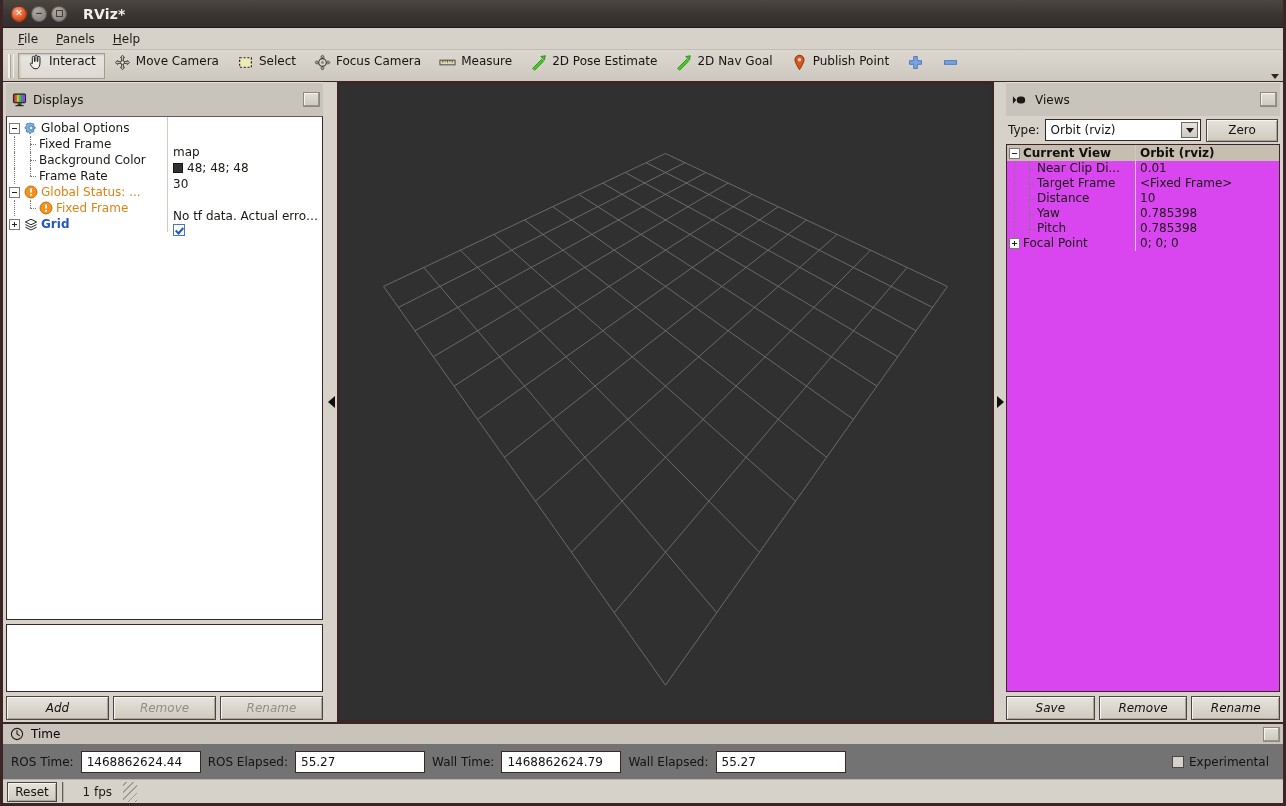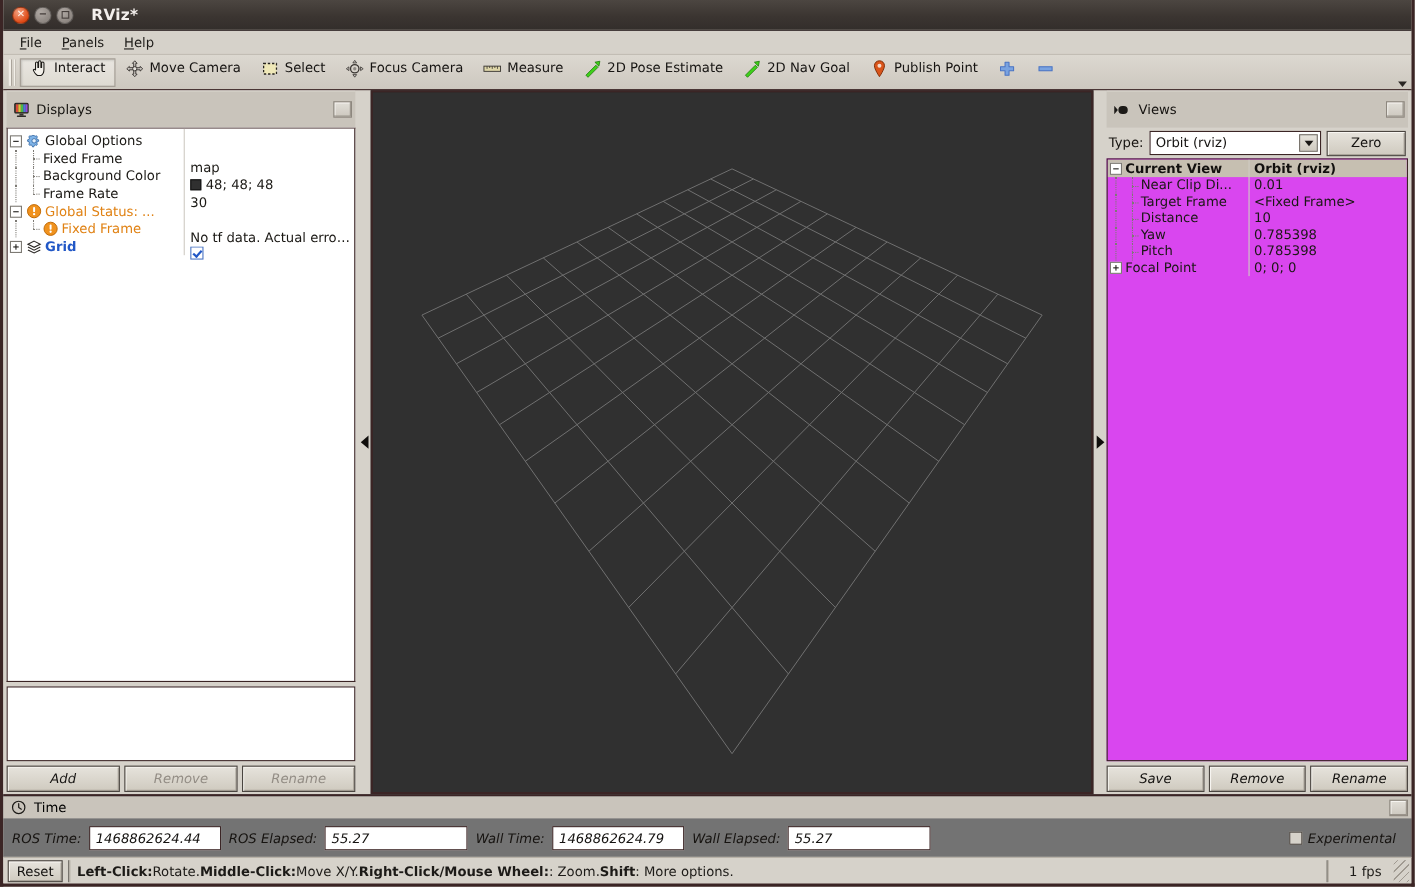--- a/index.html
+++ b/index.html
@@ -313,7 +313,7 @@
   #time-header .ph-title { margin-left:7px; flex:1; }
   #time-fields {
     flex:1; display:flex; align-items:center;
-    padding: 0 8px; gap: 7px; font-style: italic;
+    padding: 0 8px; gap: 7px;
   }
   .tf-label { font-size:12px; color:#161310; white-space:nowrap; }
   .tf-input {

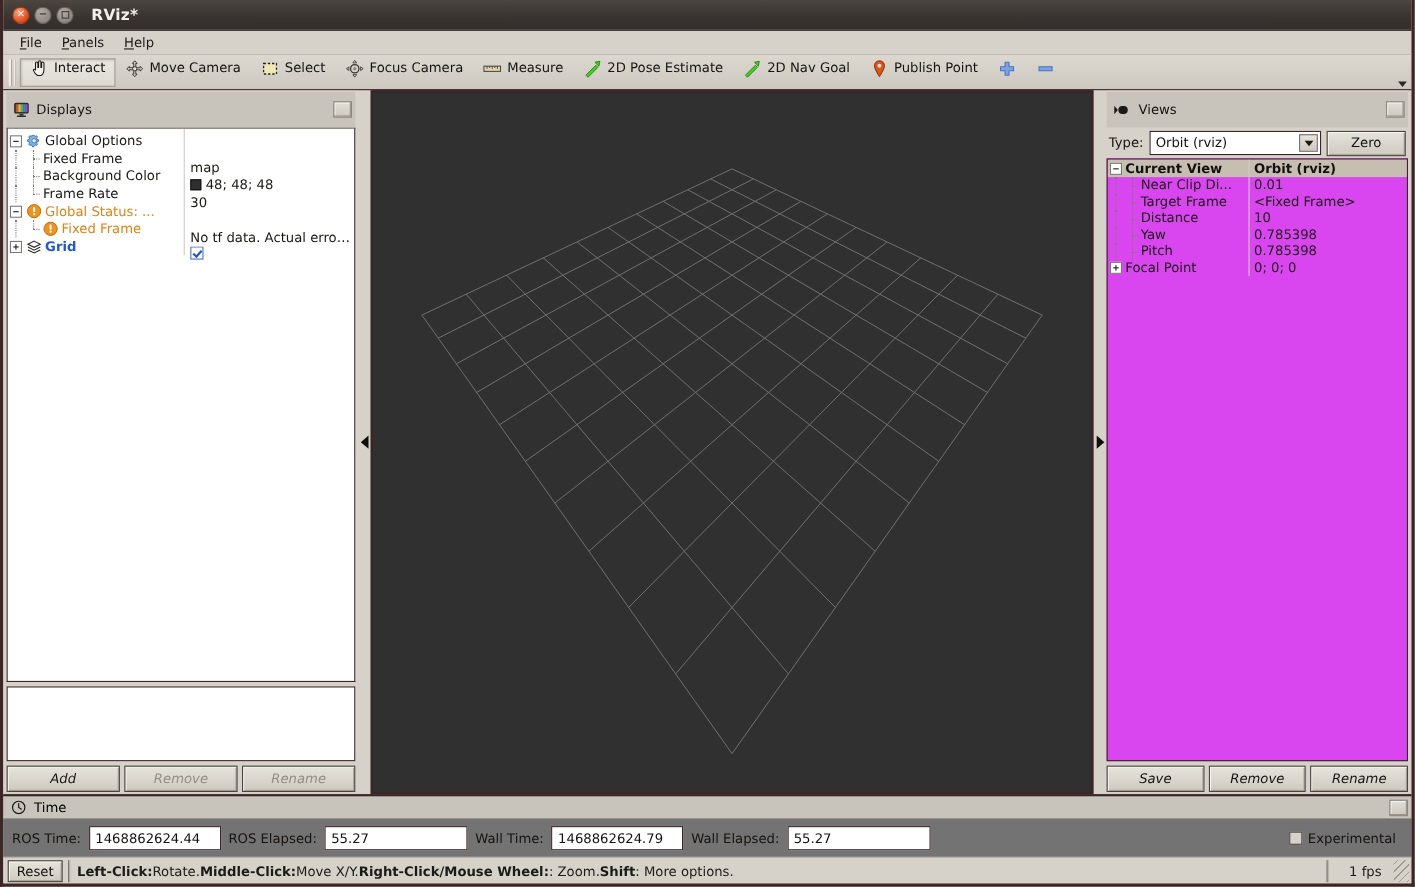--- a/index.html
+++ b/index.html
@@ -750,16 +750,6 @@
 
   <div id="statusbar">
     <div id="reset-btn">Reset</div>
-    <div id="status-msg">
-        <b>Left-Click:</b>
-        <span> Rotate. </span>
-        <b>Middle-Click:</b>
-        <span> Move X/Y. </span>
-        <b>Right-Click/Mouse Wheel:</b>
-        <span>: Zoom. </span>
-        <b>Shift</b>
-        <span>: More options.</span>
-      </div>
     <div id="fps-box">1 fps</div>
     <div id="grip"></div>
   </div>

